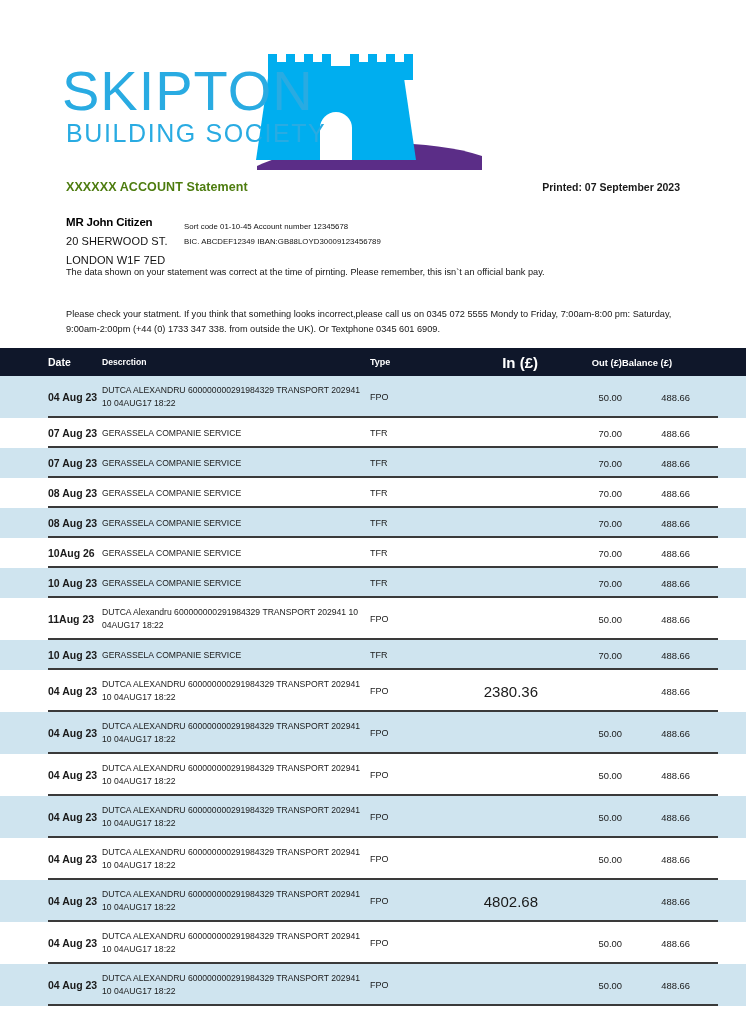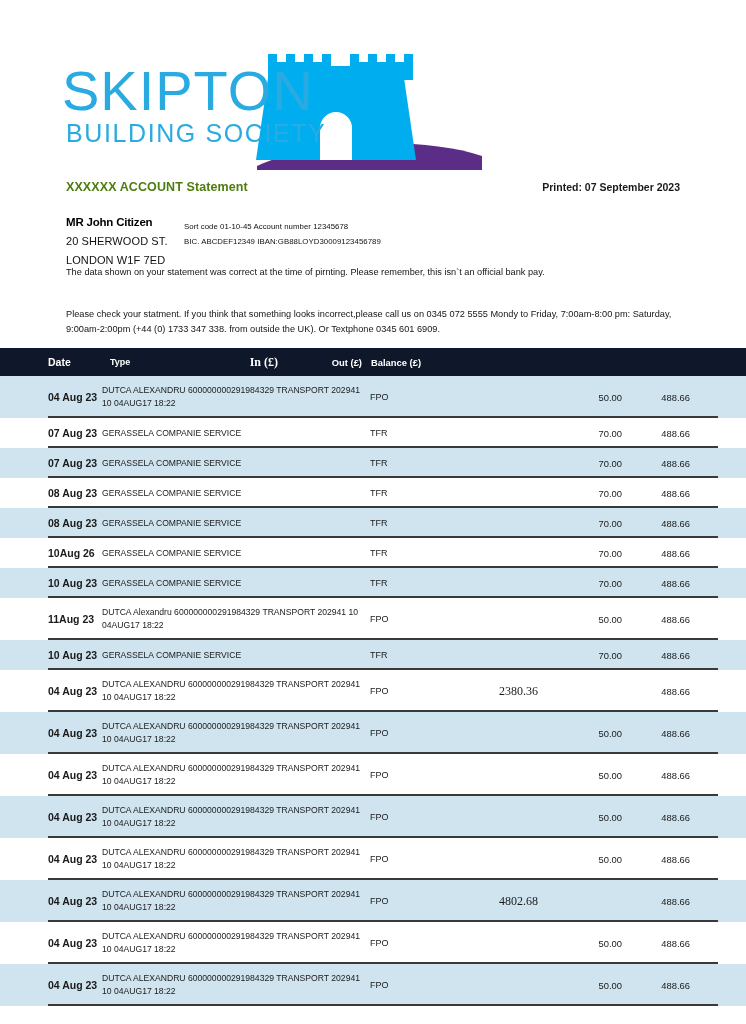--- a/index.html
+++ b/index.html
@@ -190,6 +190,7 @@
 <div class="table-wrap">
   <div class="thead">
     <div class="c-date">Date</div>
+    <div class="c-desc">Descrction</div>
     <div class="c-type">Type</div>
     <div class="c-in">In (£)</div>
     <div class="c-out">Out (£)</div>

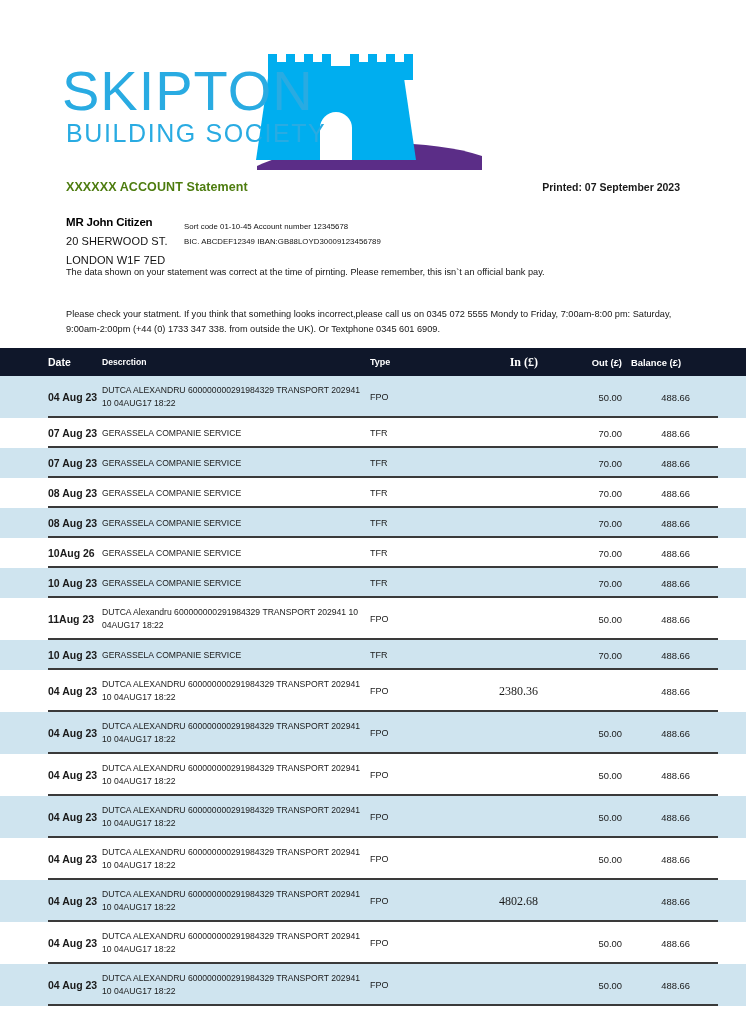--- a/index.html
+++ b/index.html
@@ -129,7 +129,7 @@
   .c-date    { width: 100px; padding-left: 48px; box-sizing: border-box; font-size: 10.5px; font-weight: 600; }
   .c-desc    { width: 260px; padding-left: 2px;  box-sizing: border-box; font-size: 8.6px; line-height: 1.5; }
   .c-type    { width: 86px;  text-align: left;   padding-left: 10px; box-sizing: border-box; font-size: 9px; }
-  .c-in      { width: 92px;  text-align: right;  box-sizing: border-box; font-size: 12px; font-family: Liberation Serif, serif; }
+  .c-in      { width: 92px;  text-align: right;  box-sizing: border-box; font-size: 15px; }
   .c-out     { width: 84px;  text-align: right;  box-sizing: border-box; font-size: 9.4px; }
   .c-balance { width: 96px;  text-align: right;  box-sizing: border-box; font-size: 9.4px; padding-right: 28px; }
 

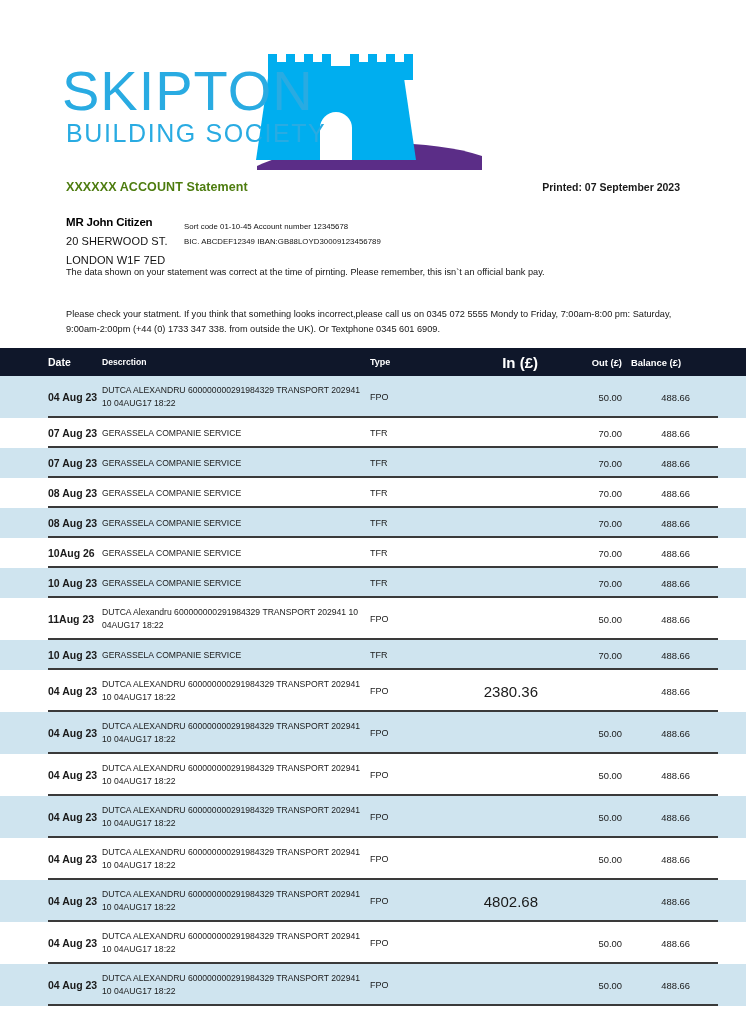--- a/index.html
+++ b/index.html
@@ -138,7 +138,7 @@
   .thead .c-type    { padding-left: 10px; }
   .thead .c-in,
   .thead .c-out     { text-align: right; }
-  .thead .c-balance { text-align: center; padding-right: 28px; }
+  .thead .c-balance { text-align: left; padding-right: 28px; }
 </style>
 </head>
 <body>

